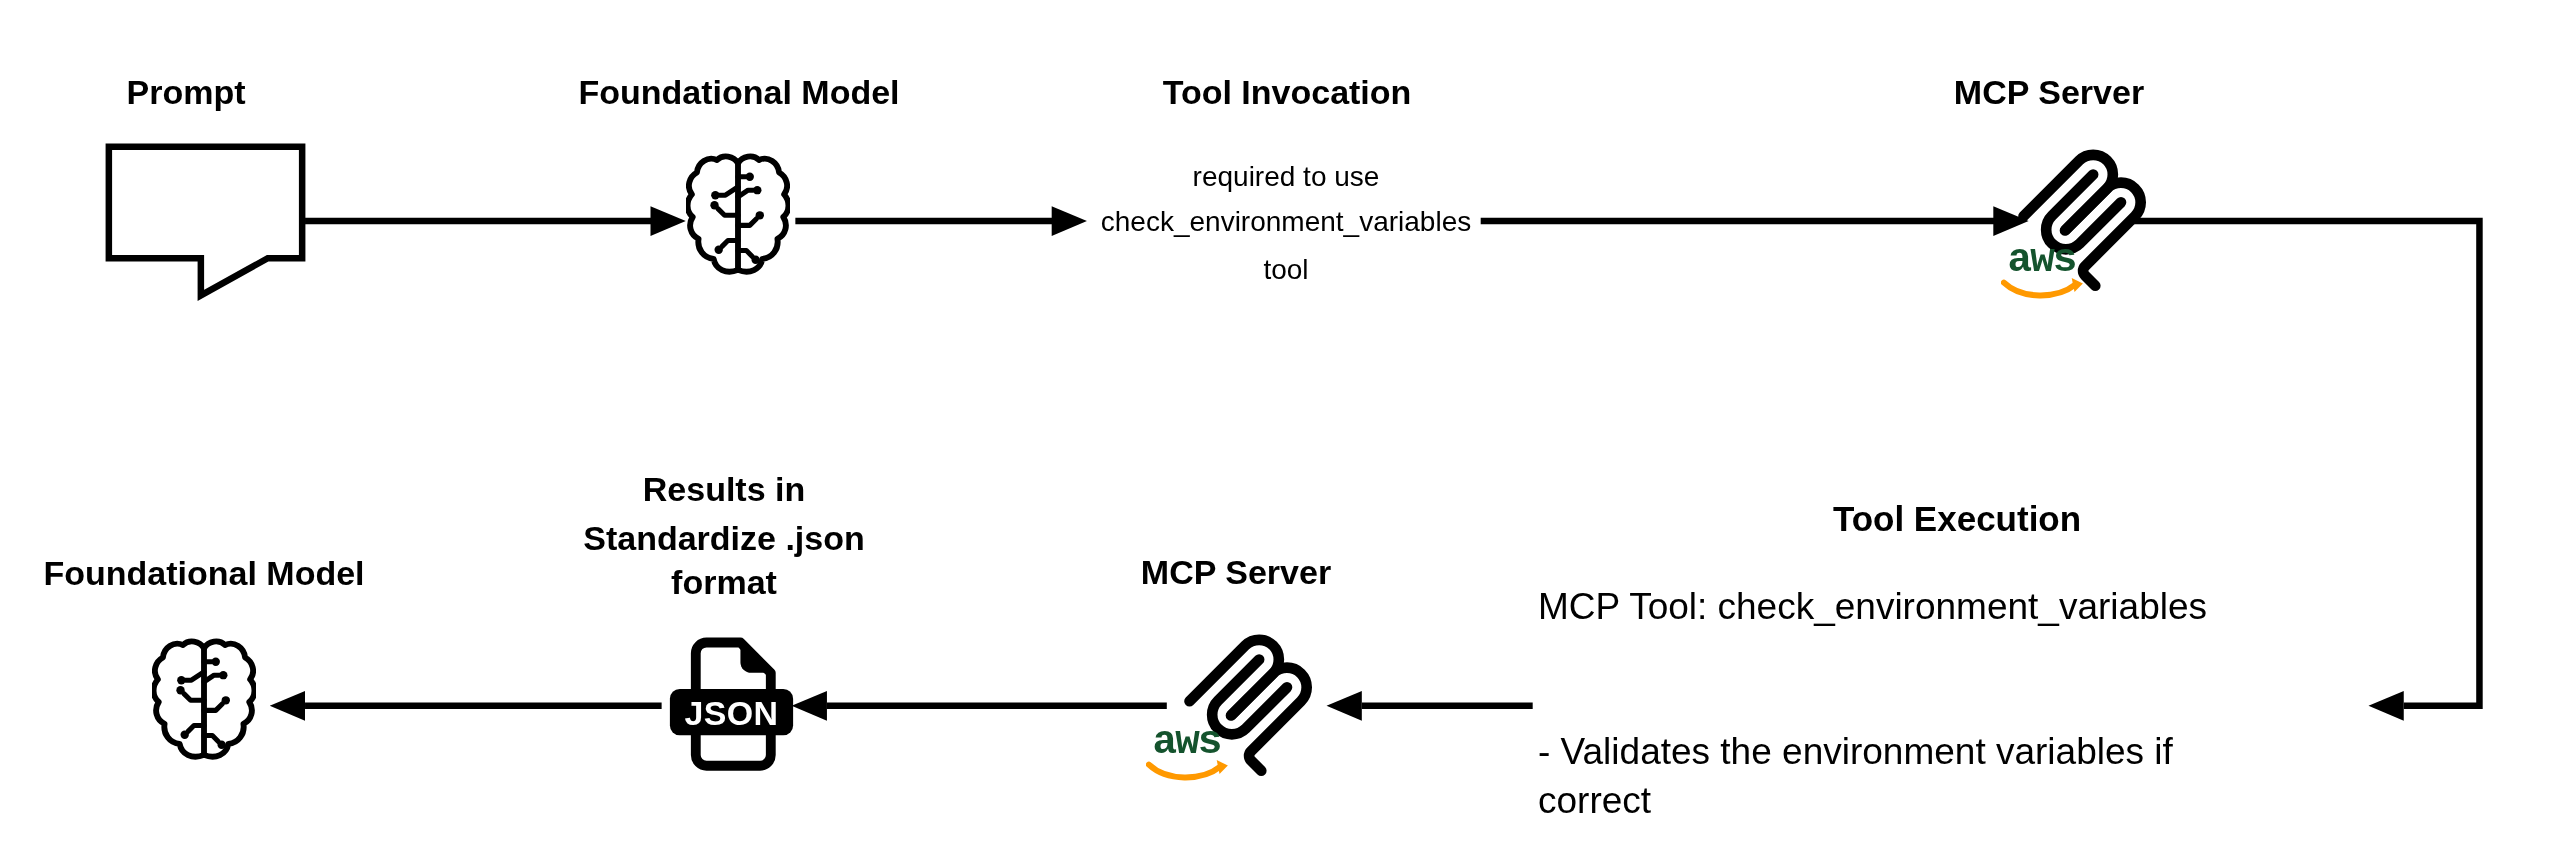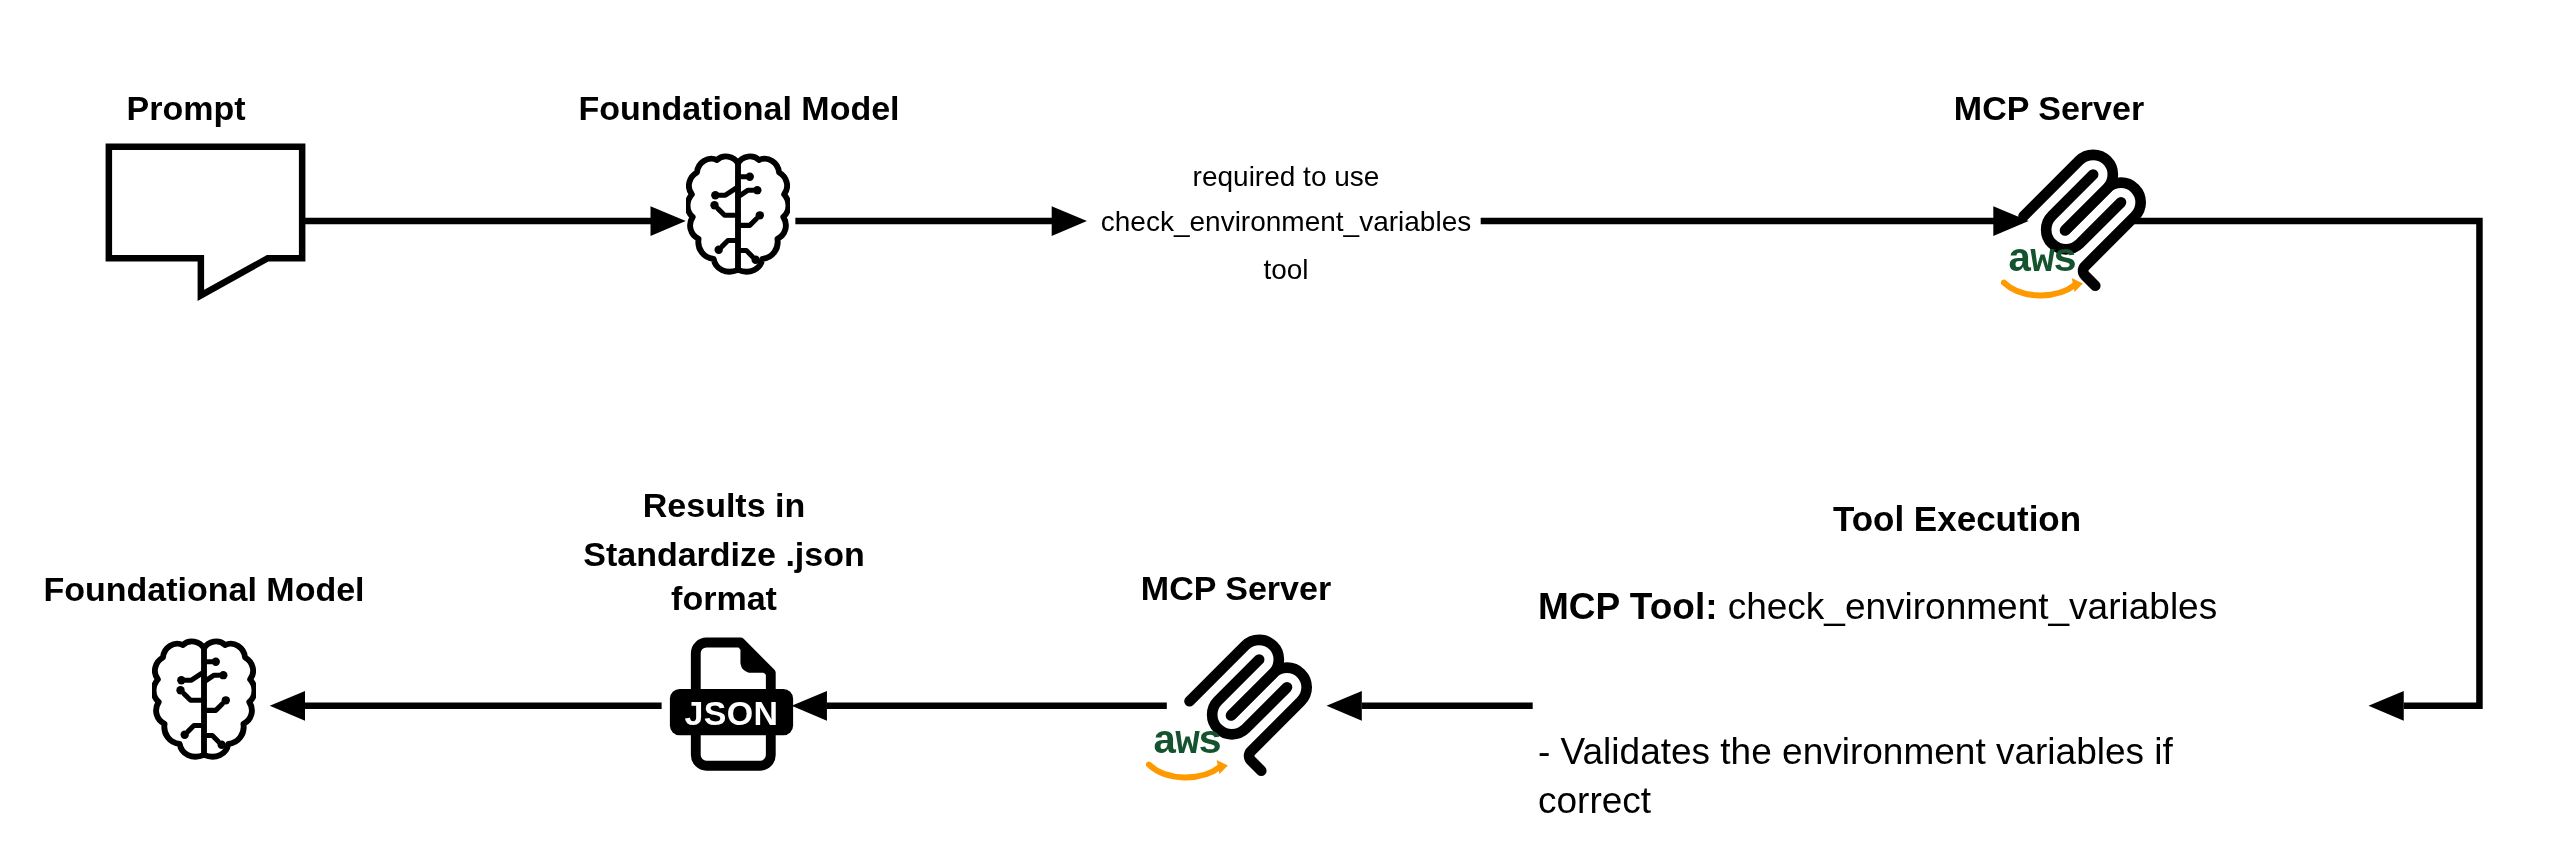--- a/index.html
+++ b/index.html
@@ -24,7 +24,6 @@
     white-space:nowrap;
     color:#000000;
     text-align:left;
-    margin-top:16px;
   }
   .body-sm{
     position:absolute;

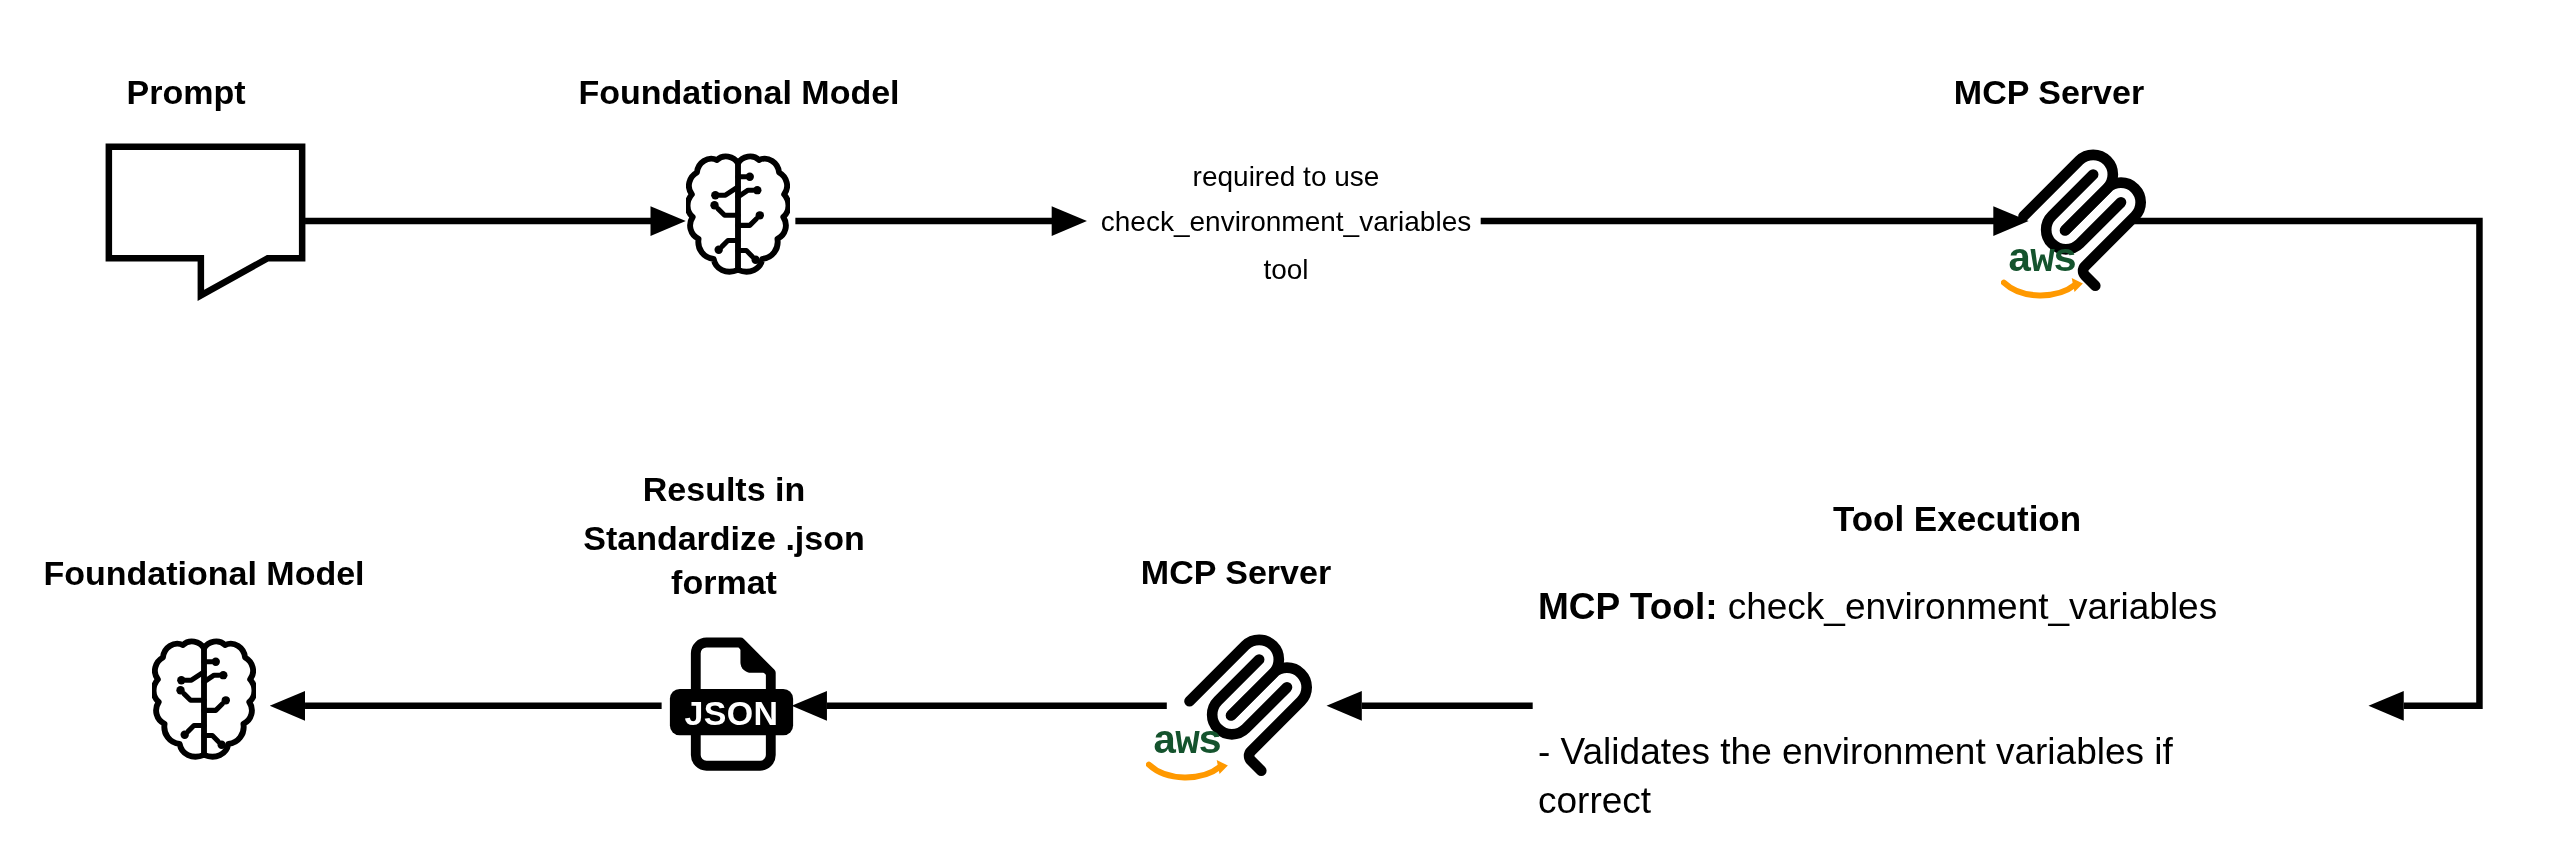--- a/index.html
+++ b/index.html
@@ -126,6 +126,7 @@
     </g>
   </svg>
 
+  <div class="label" style="left:1287px;top:93px;">Tool Invocation</div>
   <div class="body-sm" style="left:1286px;top:177px;">required to use</div>
   <div class="body-sm" style="left:1286px;top:222px;">check_environment_variables</div>
   <div class="body-sm" style="left:1286px;top:270px;">tool</div>

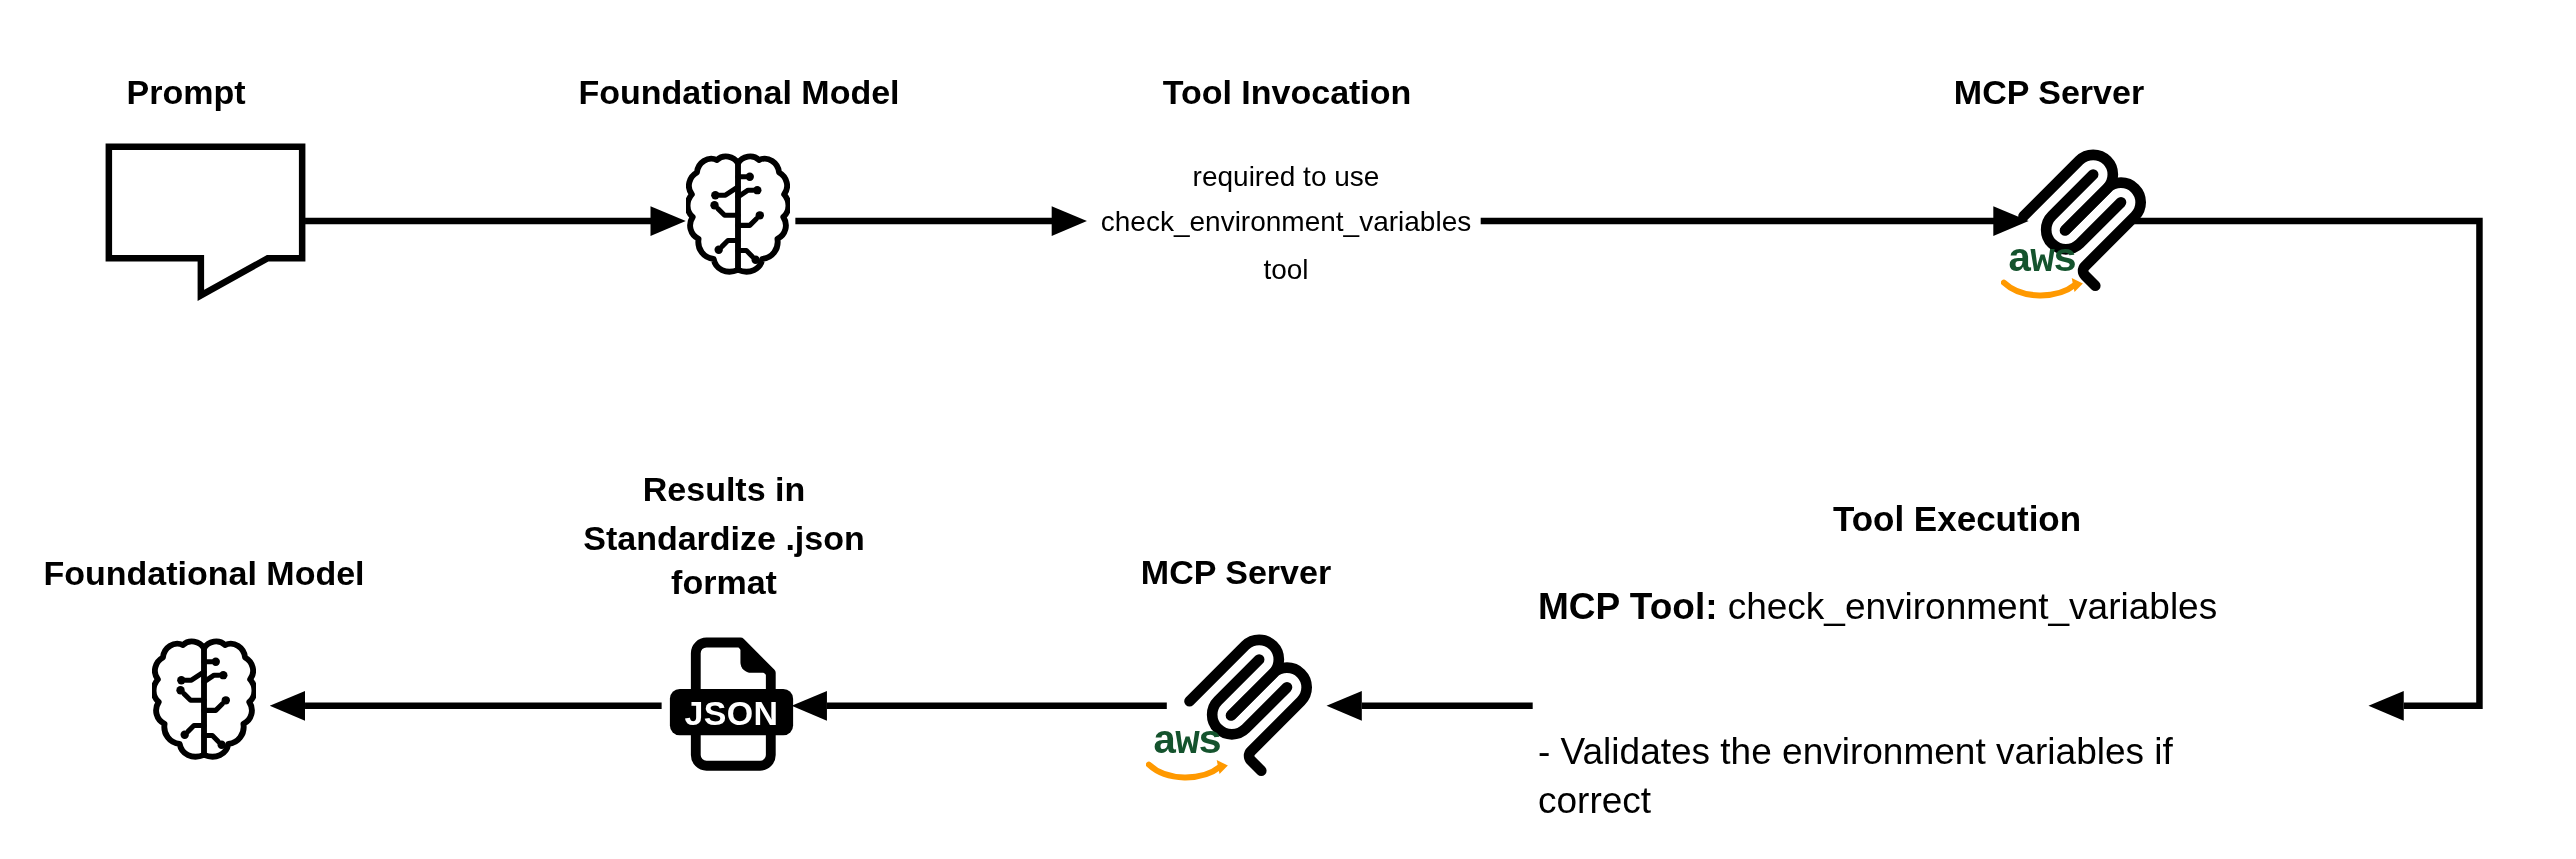--- a/index.html
+++ b/index.html
@@ -48,7 +48,7 @@
     white-space:nowrap;
     color:#000000;
   }
-  .te-line .bold{font-weight:700;}
+  .te-line .bold{font-weight:400;}
   .te-line .tool-name{margin-left:10.2px;}
   .aws{
     position:absolute;

